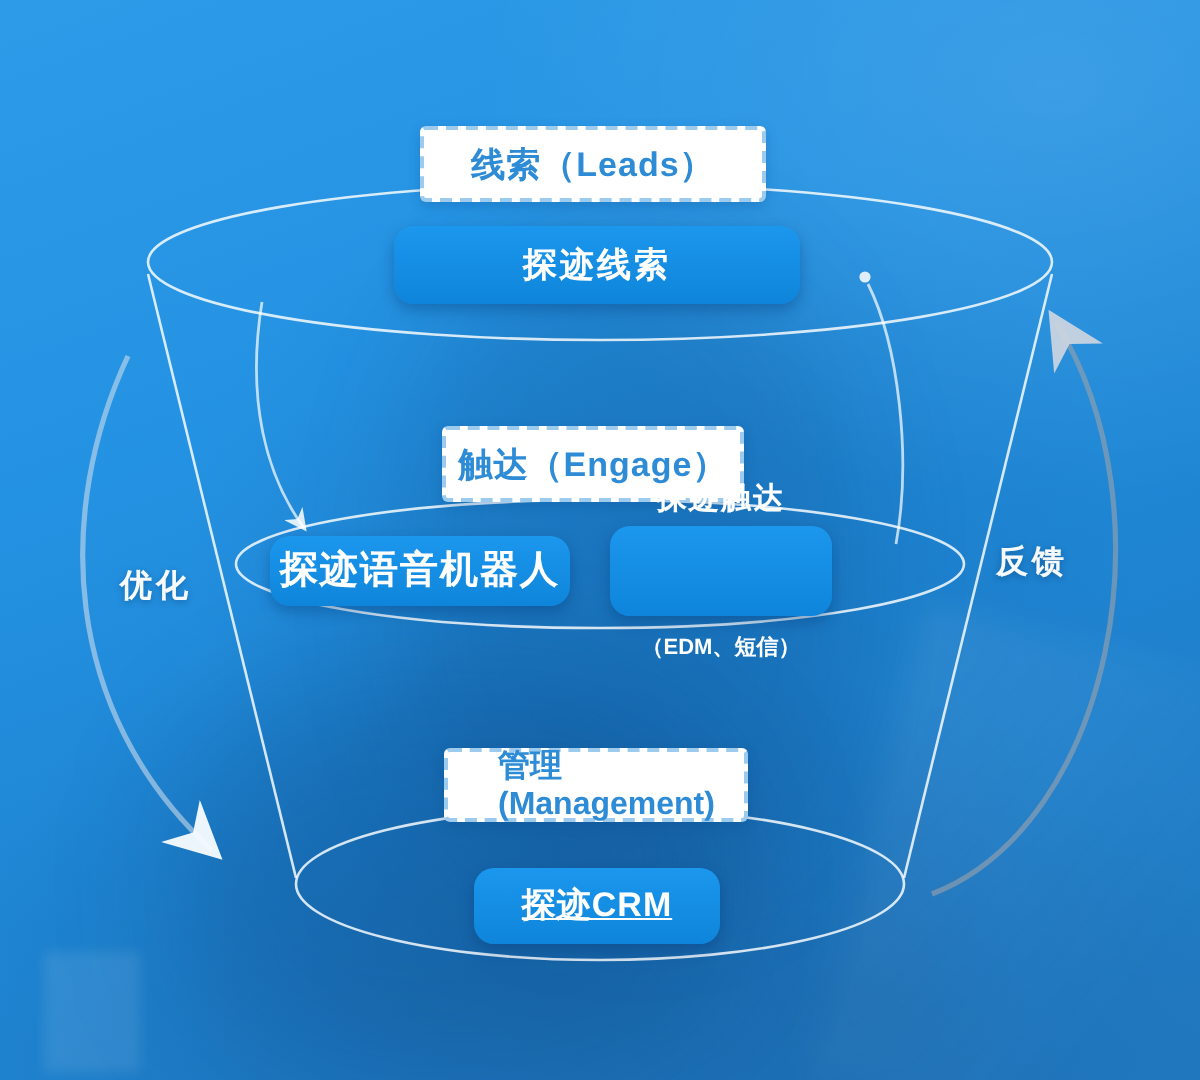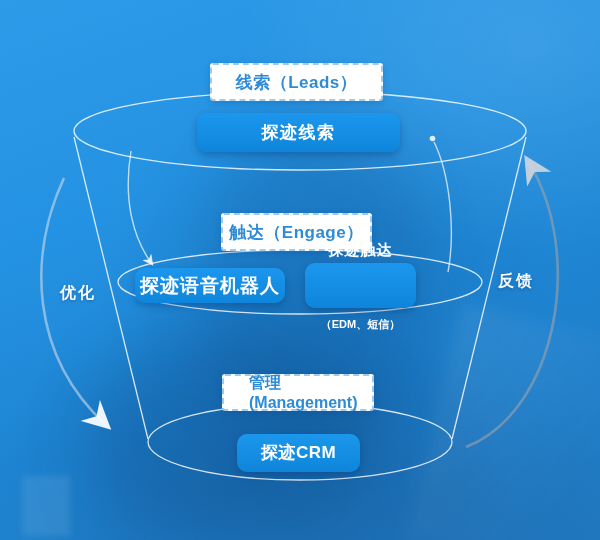--- a/index.html
+++ b/index.html
@@ -45,7 +45,7 @@
   #btn-touch    {left:305px;top:263px;width:111px;height:45px;font-size:15px;letter-spacing:1px;gap:48px;}
   #btn-touch .sub{font-size:11px;font-weight:700;letter-spacing:0;margin-top:12px;}
   #label-mgmt   {left:222px;top:374px;width:152px;height:37px;font-size:16px;letter-spacing:0;padding-left:25px;}
-  #btn-crm      {left:237px;top:434px;width:123px;height:38px;letter-spacing:0.5px;}
+  #btn-crm      {left:237px;top:434px;width:123px;height:38px;letter-spacing:0.5px;text-decoration:underline;}
   .side-label{
     position:absolute;color:rgba(255,255,255,0.96);font-size:16px;font-weight:700;
     letter-spacing:2px;text-shadow:0 1px 3px rgba(0,40,90,0.35);

